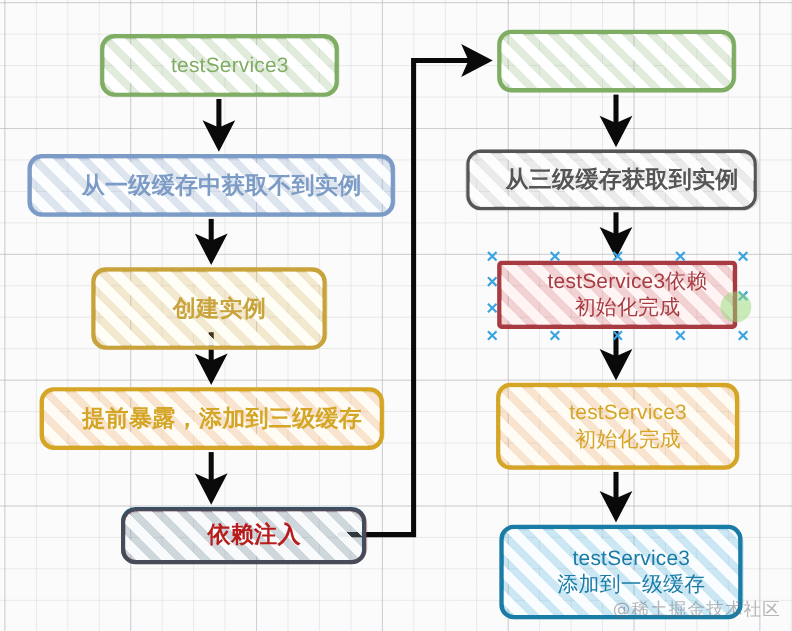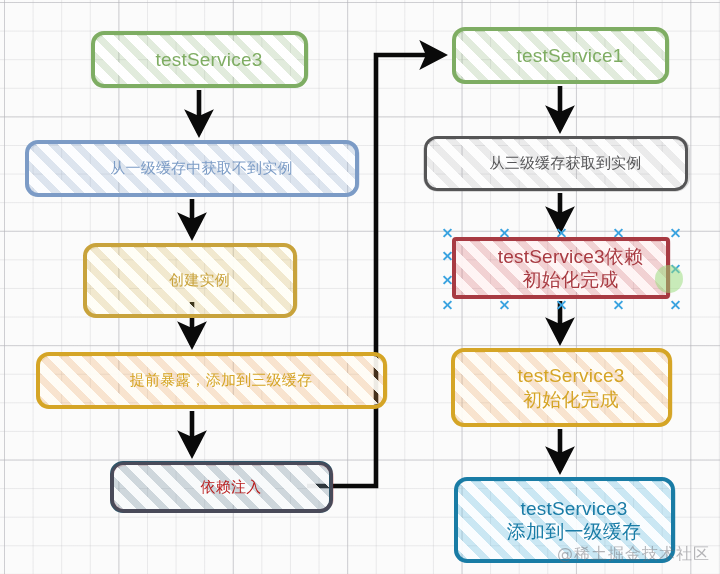--- a/index.html
+++ b/index.html
@@ -247,7 +247,6 @@
 
   <div class="node latin n-green" style="left:452px; top:27px; width:217px; height:57px;">
     <span class="hatch"></span>
-    <span class="label">testService1</span>
   </div>
 
   <div class="node cjk n-gray" style="left:424px; top:136px; width:264px; height:55px;">

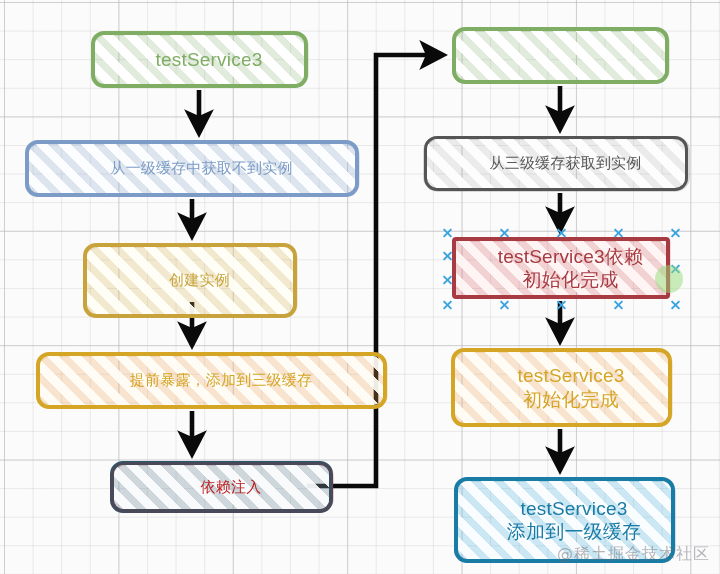--- a/index.html
+++ b/index.html
@@ -89,7 +89,7 @@
   }
 
   .node.latin   { font-size: 19px; font-weight: 400; }
-  .node.cjk     { font-size: 15px; font-weight: 400; }
+  .node.cjk     { font-size: 21px; font-weight: 700; }
   .node.mixed   { font-size: 19px; font-weight: 500; }
 
   

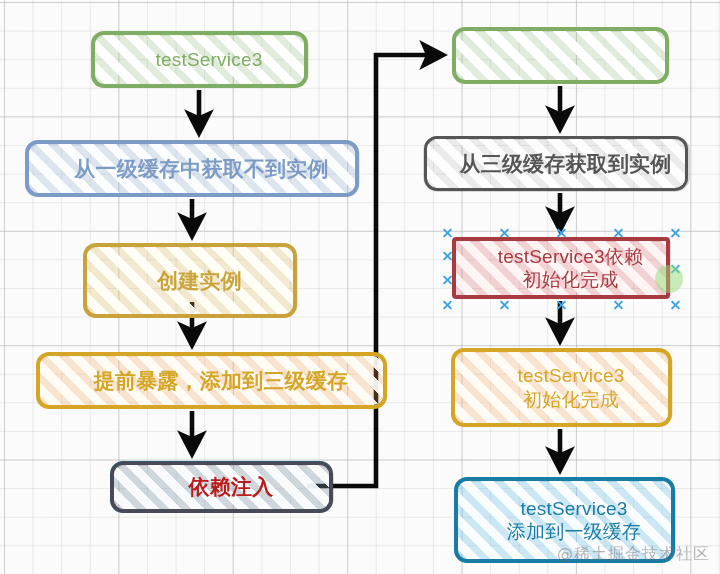--- a/index.html
+++ b/index.html
@@ -235,7 +235,7 @@
     <span class="label">创建实例</span>
   </div>
 
-  <div class="node cjk n-gold" style="left:36px; top:352px; width:351px; height:57px;">
+  <div class="node cjk n-gold" style="left:36px; top:352px; width:313px; height:57px;">
     <span class="hatch"></span>
     <span class="label">提前暴露，添加到三级缓存</span>
   </div>

